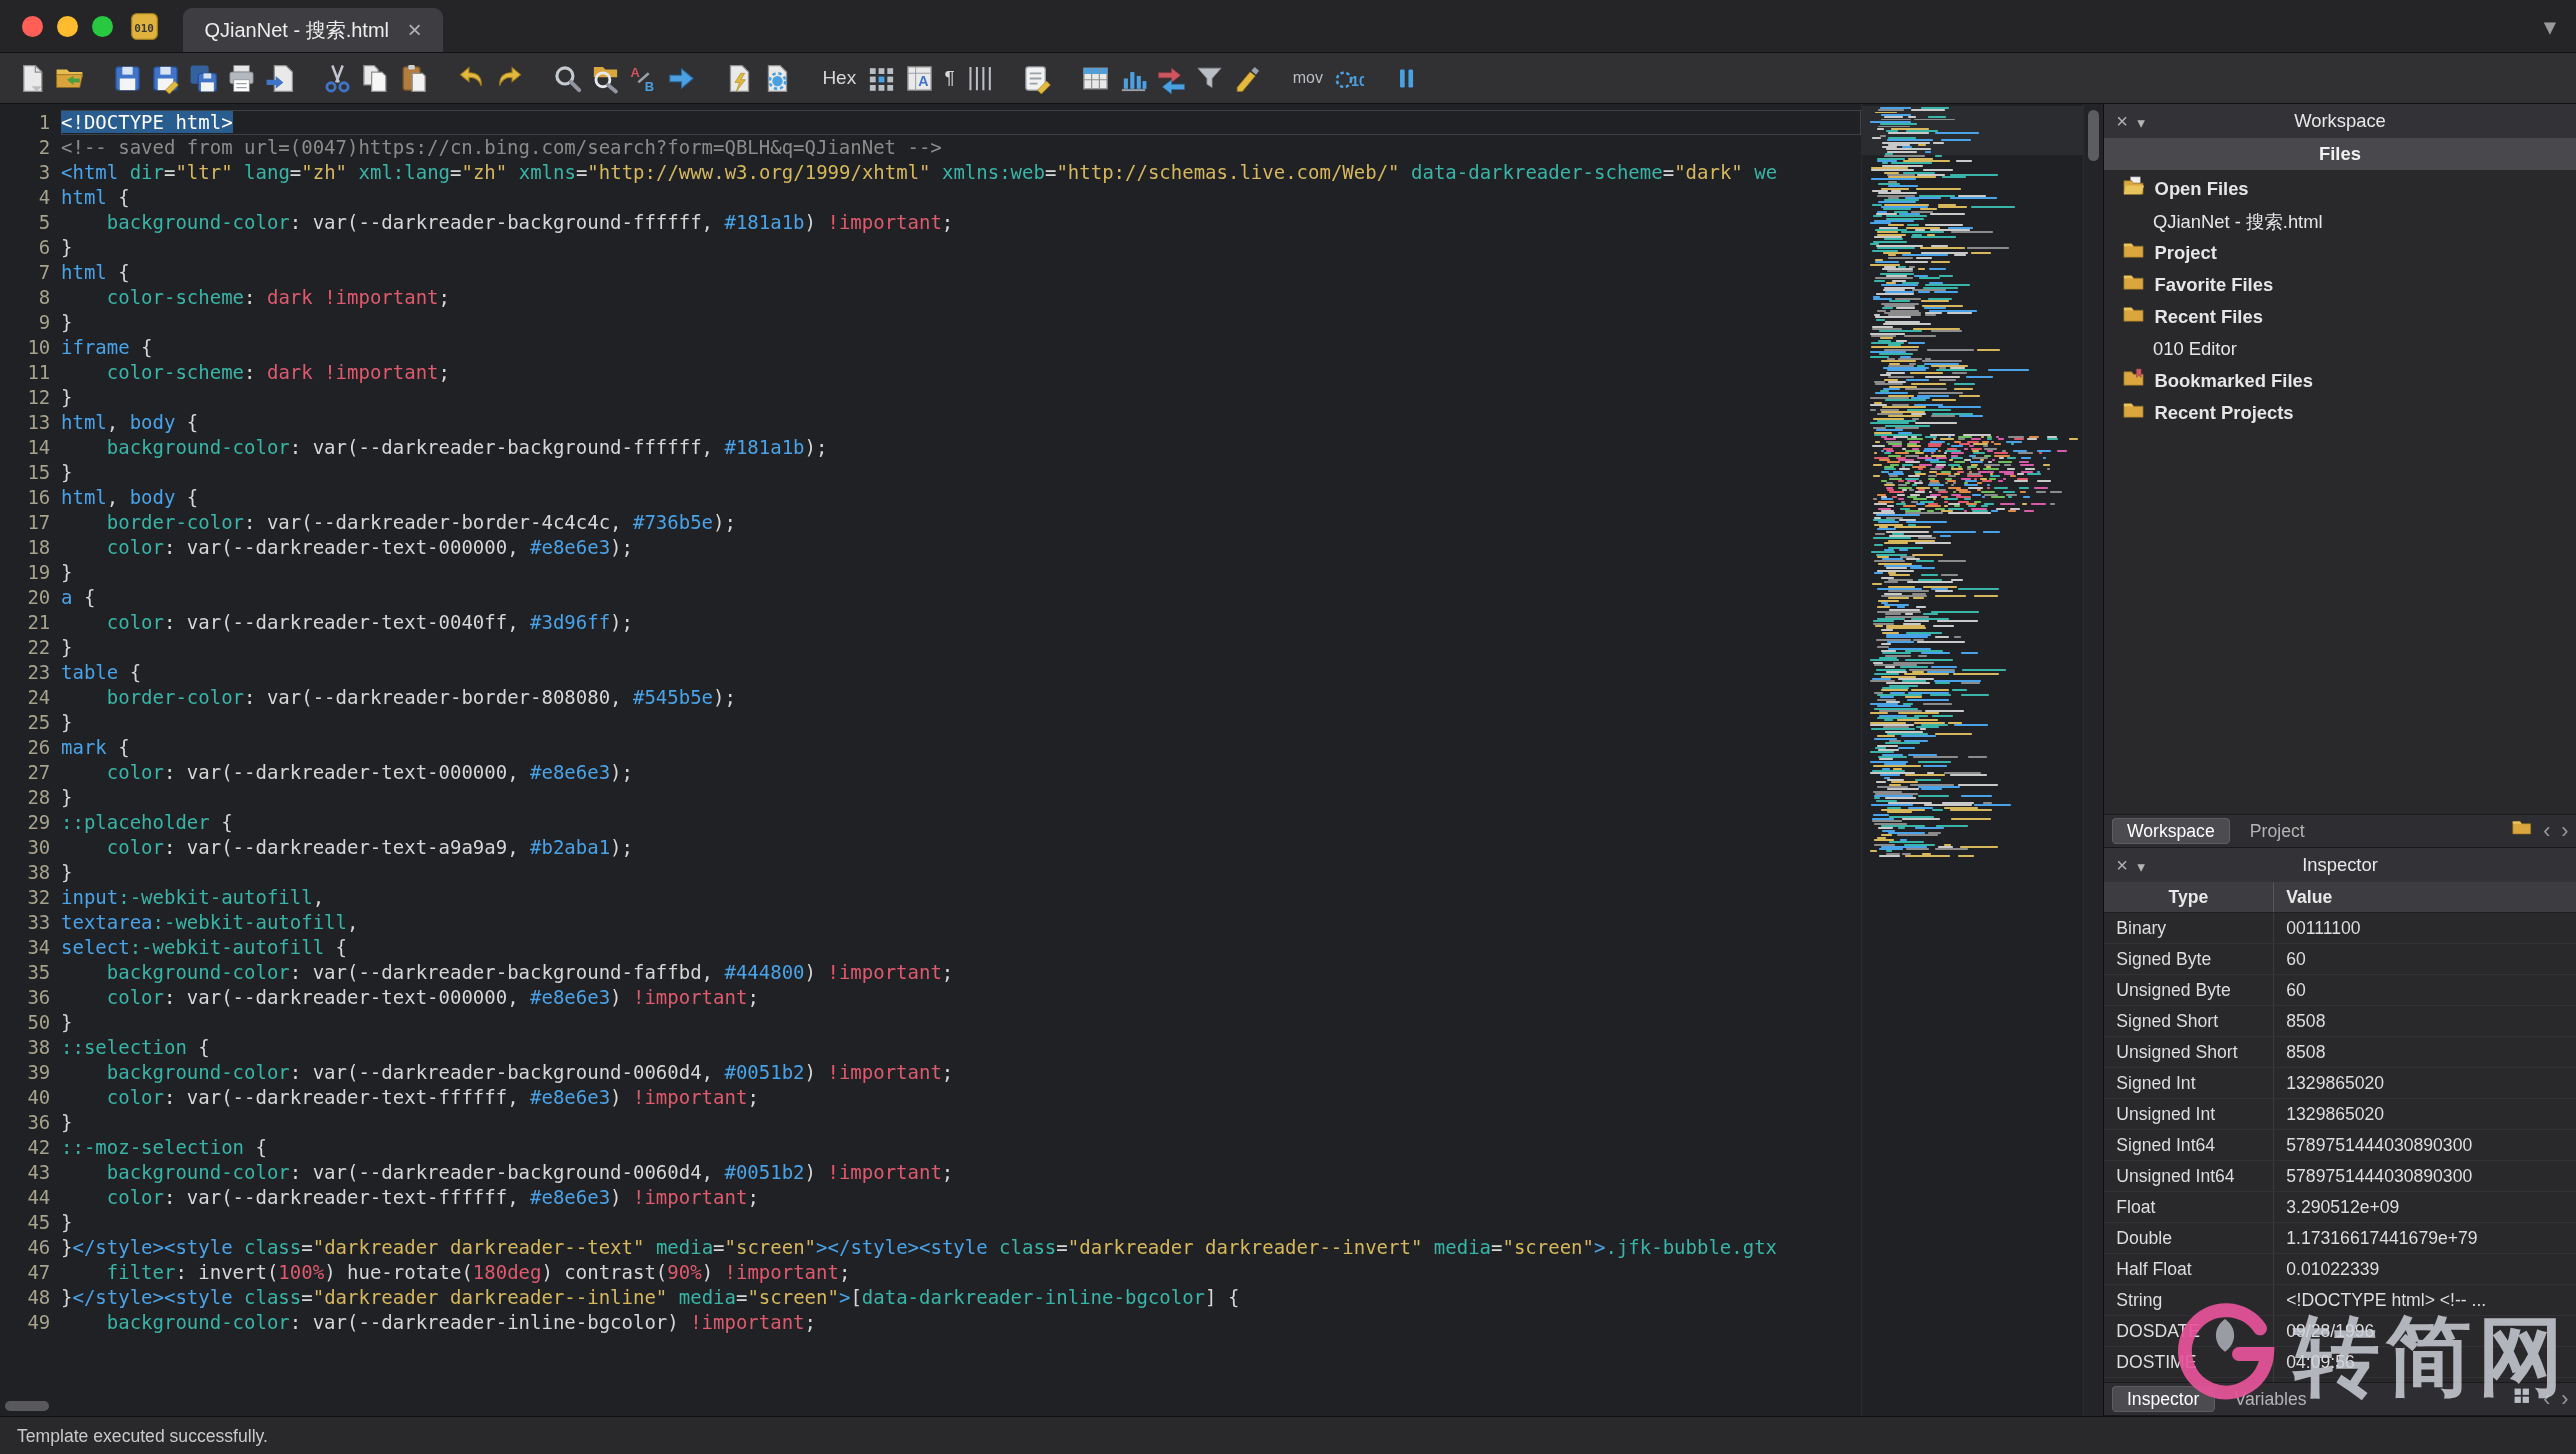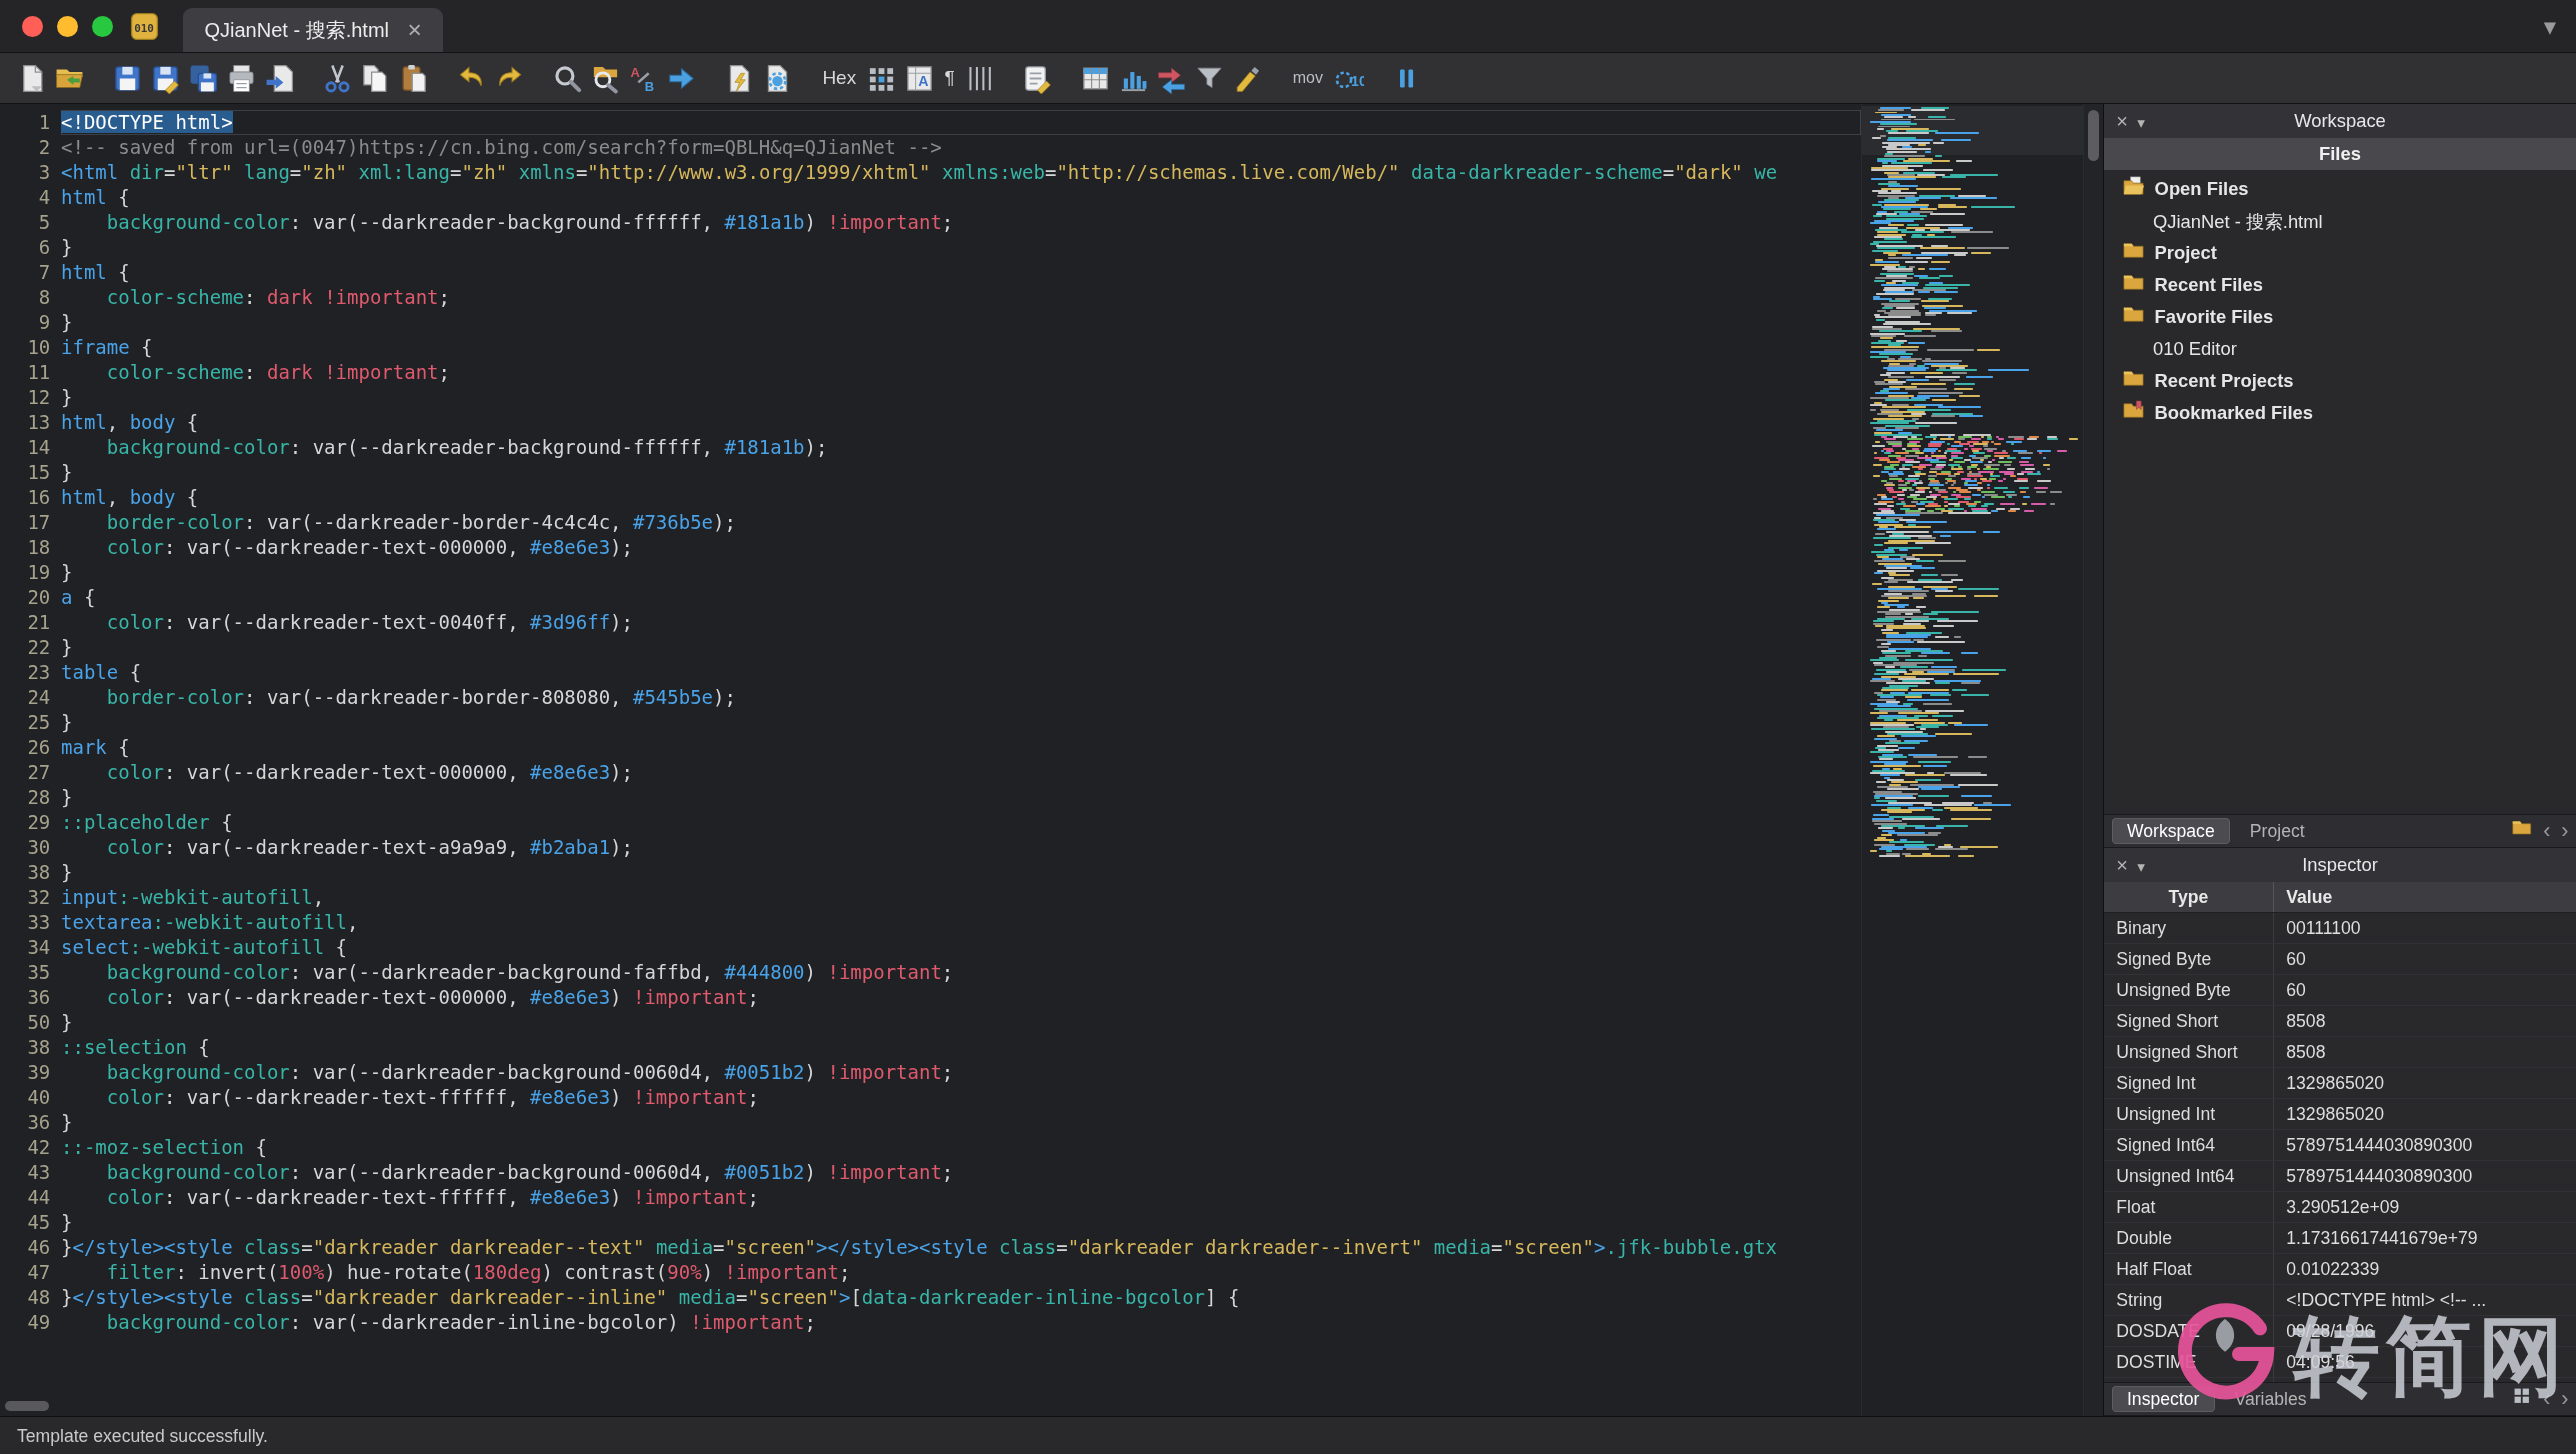--- a/index.html
+++ b/index.html
@@ -1942,14 +1942,14 @@
                 <path d="M2 5h8l2 2.5h10V19H2z" fill="#dca63f" stroke="#8a6a1e" stroke-width="0.7"></path>
                 <path d="M2 5h8l2 2.5H2z" fill="#eac35c"></path>
               </svg></span>
-            <span class="lbl">Recent Files</span>
+            <span class="lbl">Favorite Files</span>
           </div>
           <div class="titem bold">
             <span><svg viewBox="0 0 24 24" aria-hidden="true">
                 <path d="M2 5h8l2 2.5h10V19H2z" fill="#dca63f" stroke="#8a6a1e" stroke-width="0.7"></path>
                 <path d="M2 5h8l2 2.5H2z" fill="#eac35c"></path>
               </svg></span>
-            <span class="lbl">Favorite Files</span>
+            <span class="lbl">Recent Files</span>
           </div>
           <div class="titem child">
             <span class="lbl">010 Editor</span>

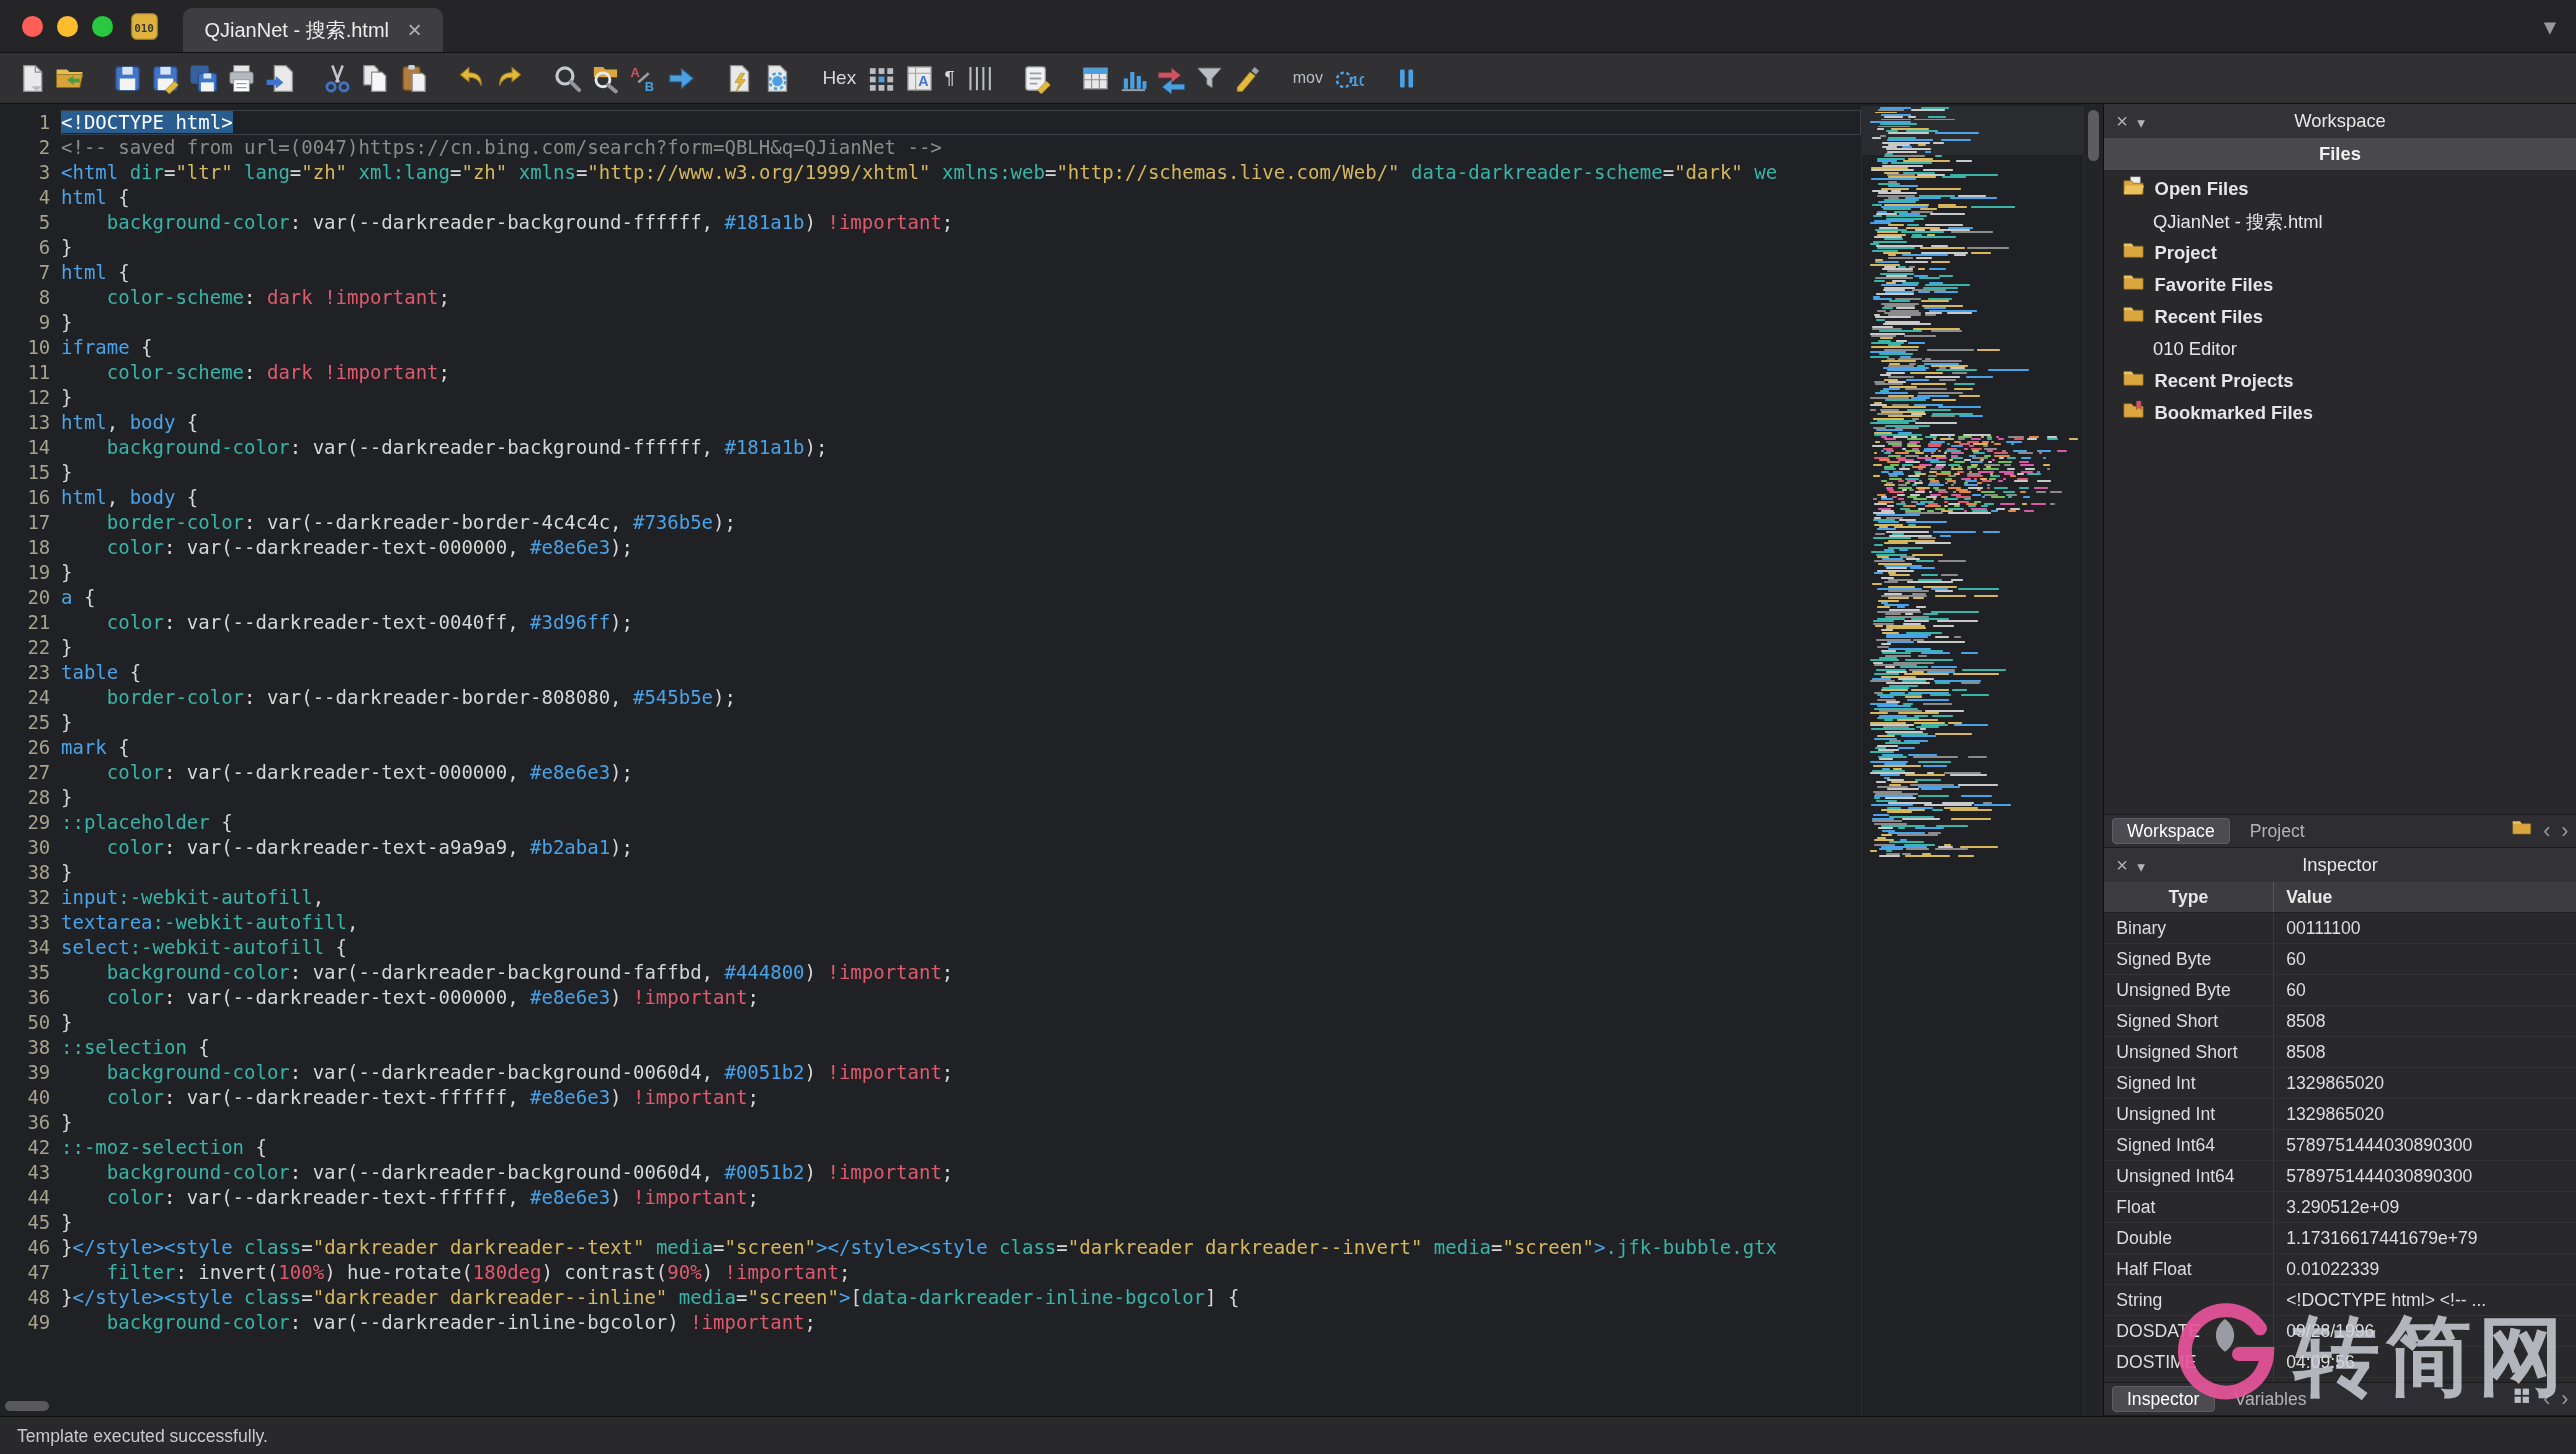--- a/index.html
+++ b/index.html
@@ -1957,16 +1957,16 @@
           <div class="titem bold">
             <span><svg viewBox="0 0 24 24" aria-hidden="true">
                 <path d="M2 5h8l2 2.5h10V19H2z" fill="#dca63f" stroke="#8a6a1e" stroke-width="0.7"></path>
+                <path d="M15 2h5v9l-2.5-2.2L15 11z" fill="#cf5560" stroke="#8e3942" stroke-width="0.5"></path>
+              </svg></span>
+            <span class="lbl">Bookmarked Files</span>
+          </div>
+          <div class="titem bold">
+            <span><svg viewBox="0 0 24 24" aria-hidden="true">
+                <path d="M2 5h8l2 2.5h10V19H2z" fill="#dca63f" stroke="#8a6a1e" stroke-width="0.7"></path>
                 <path d="M2 5h8l2 2.5H2z" fill="#eac35c"></path>
               </svg></span>
             <span class="lbl">Recent Projects</span>
-          </div>
-          <div class="titem bold">
-            <span><svg viewBox="0 0 24 24" aria-hidden="true">
-                <path d="M2 5h8l2 2.5h10V19H2z" fill="#dca63f" stroke="#8a6a1e" stroke-width="0.7"></path>
-                <path d="M15 2h5v9l-2.5-2.2L15 11z" fill="#cf5560" stroke="#8e3942" stroke-width="0.5"></path>
-              </svg></span>
-            <span class="lbl">Bookmarked Files</span>
           </div>
         </div>
     </div>

